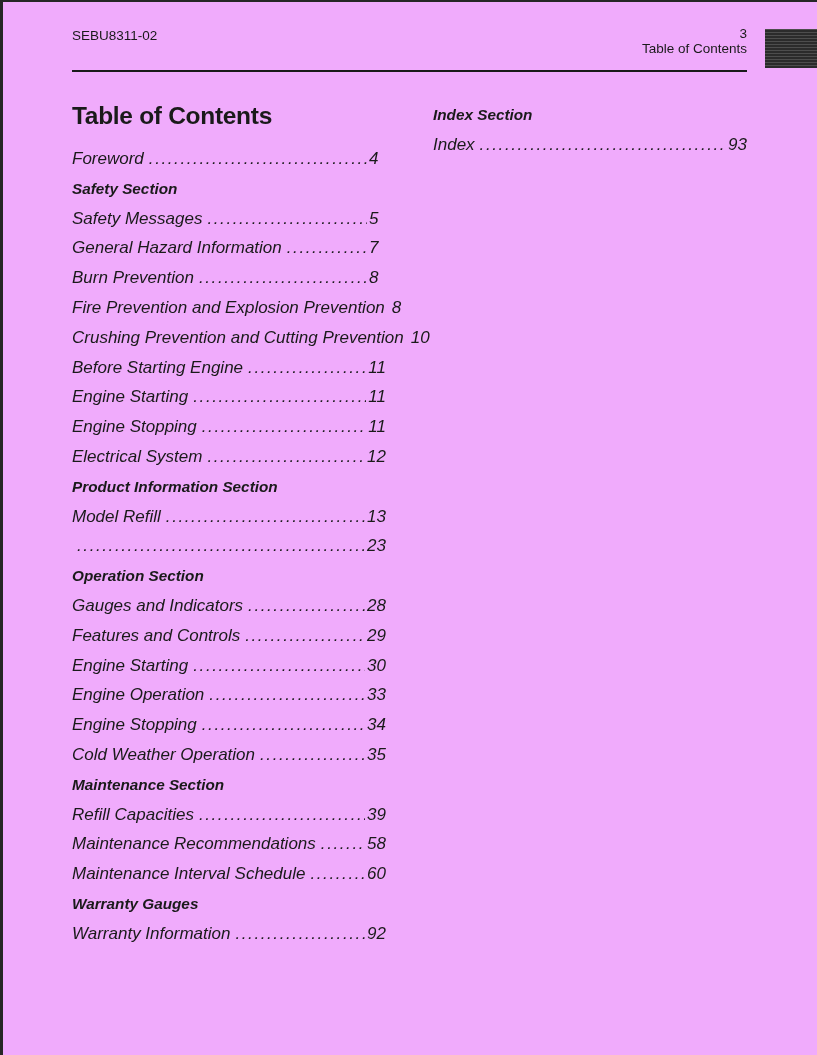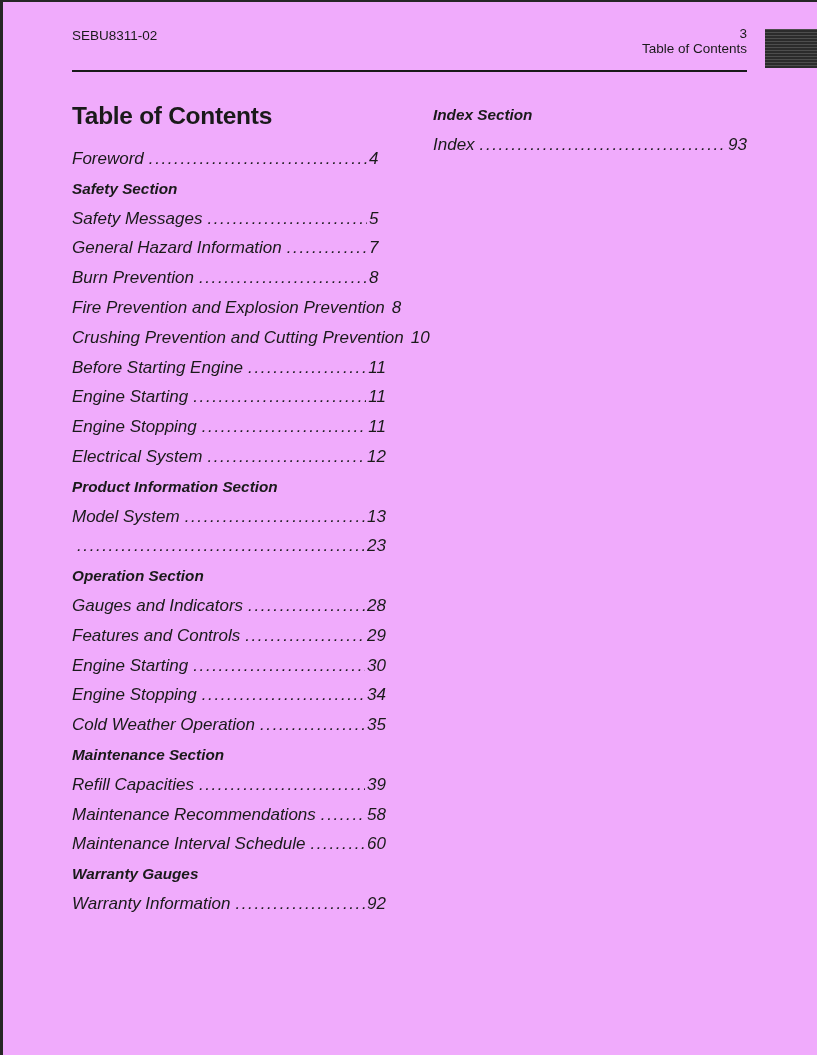--- a/index.html
+++ b/index.html
@@ -194,7 +194,7 @@
   <div class="row-heading">Product Information Section</div>
 
   <div class="row-entry">
-    <span class="label">Model System</span>
+    <span class="label">Model Refill</span>
     <span class="dots"></span>
     <span class="page">13</span>
   </div>

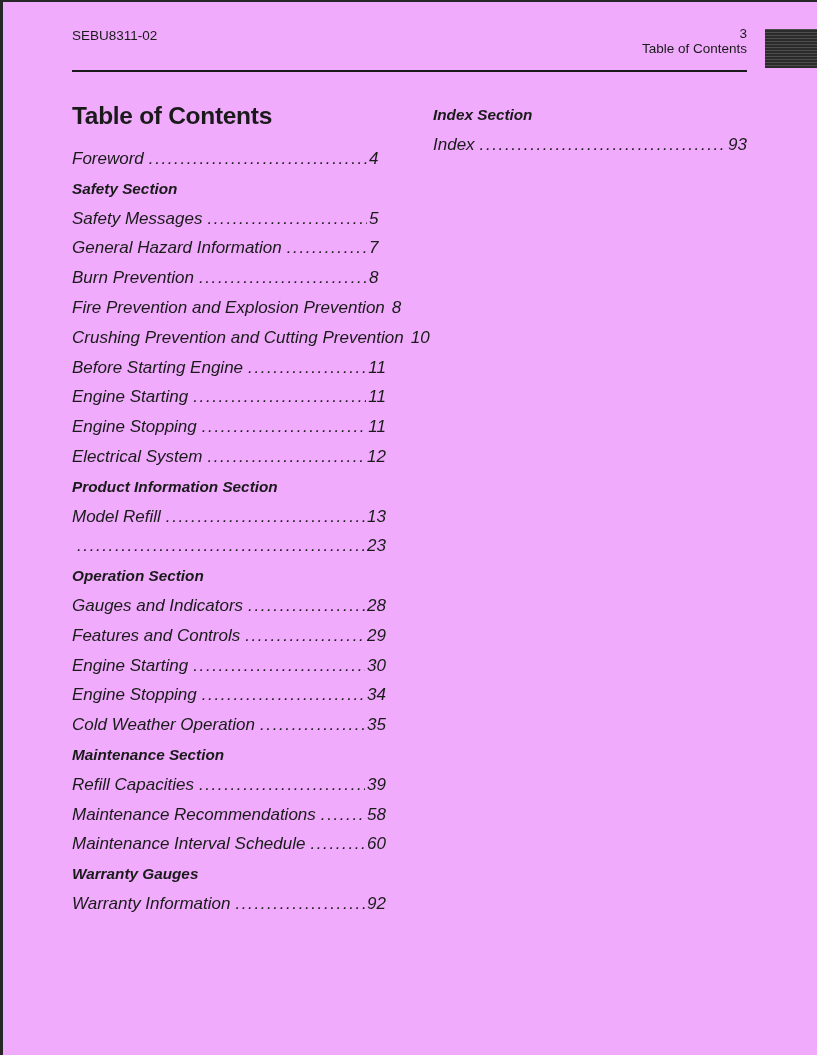--- a/index.html
+++ b/index.html
@@ -225,6 +225,11 @@
     <span class="page">30</span>
   </div>
 
+  <div class="row-entry">
+    <span class="label">Engine Operation</span>
+    <span class="dots"></span>
+    <span class="page">33</span>
+  </div>
 
   <div class="row-entry">
     <span class="label">Engine Stopping</span>

